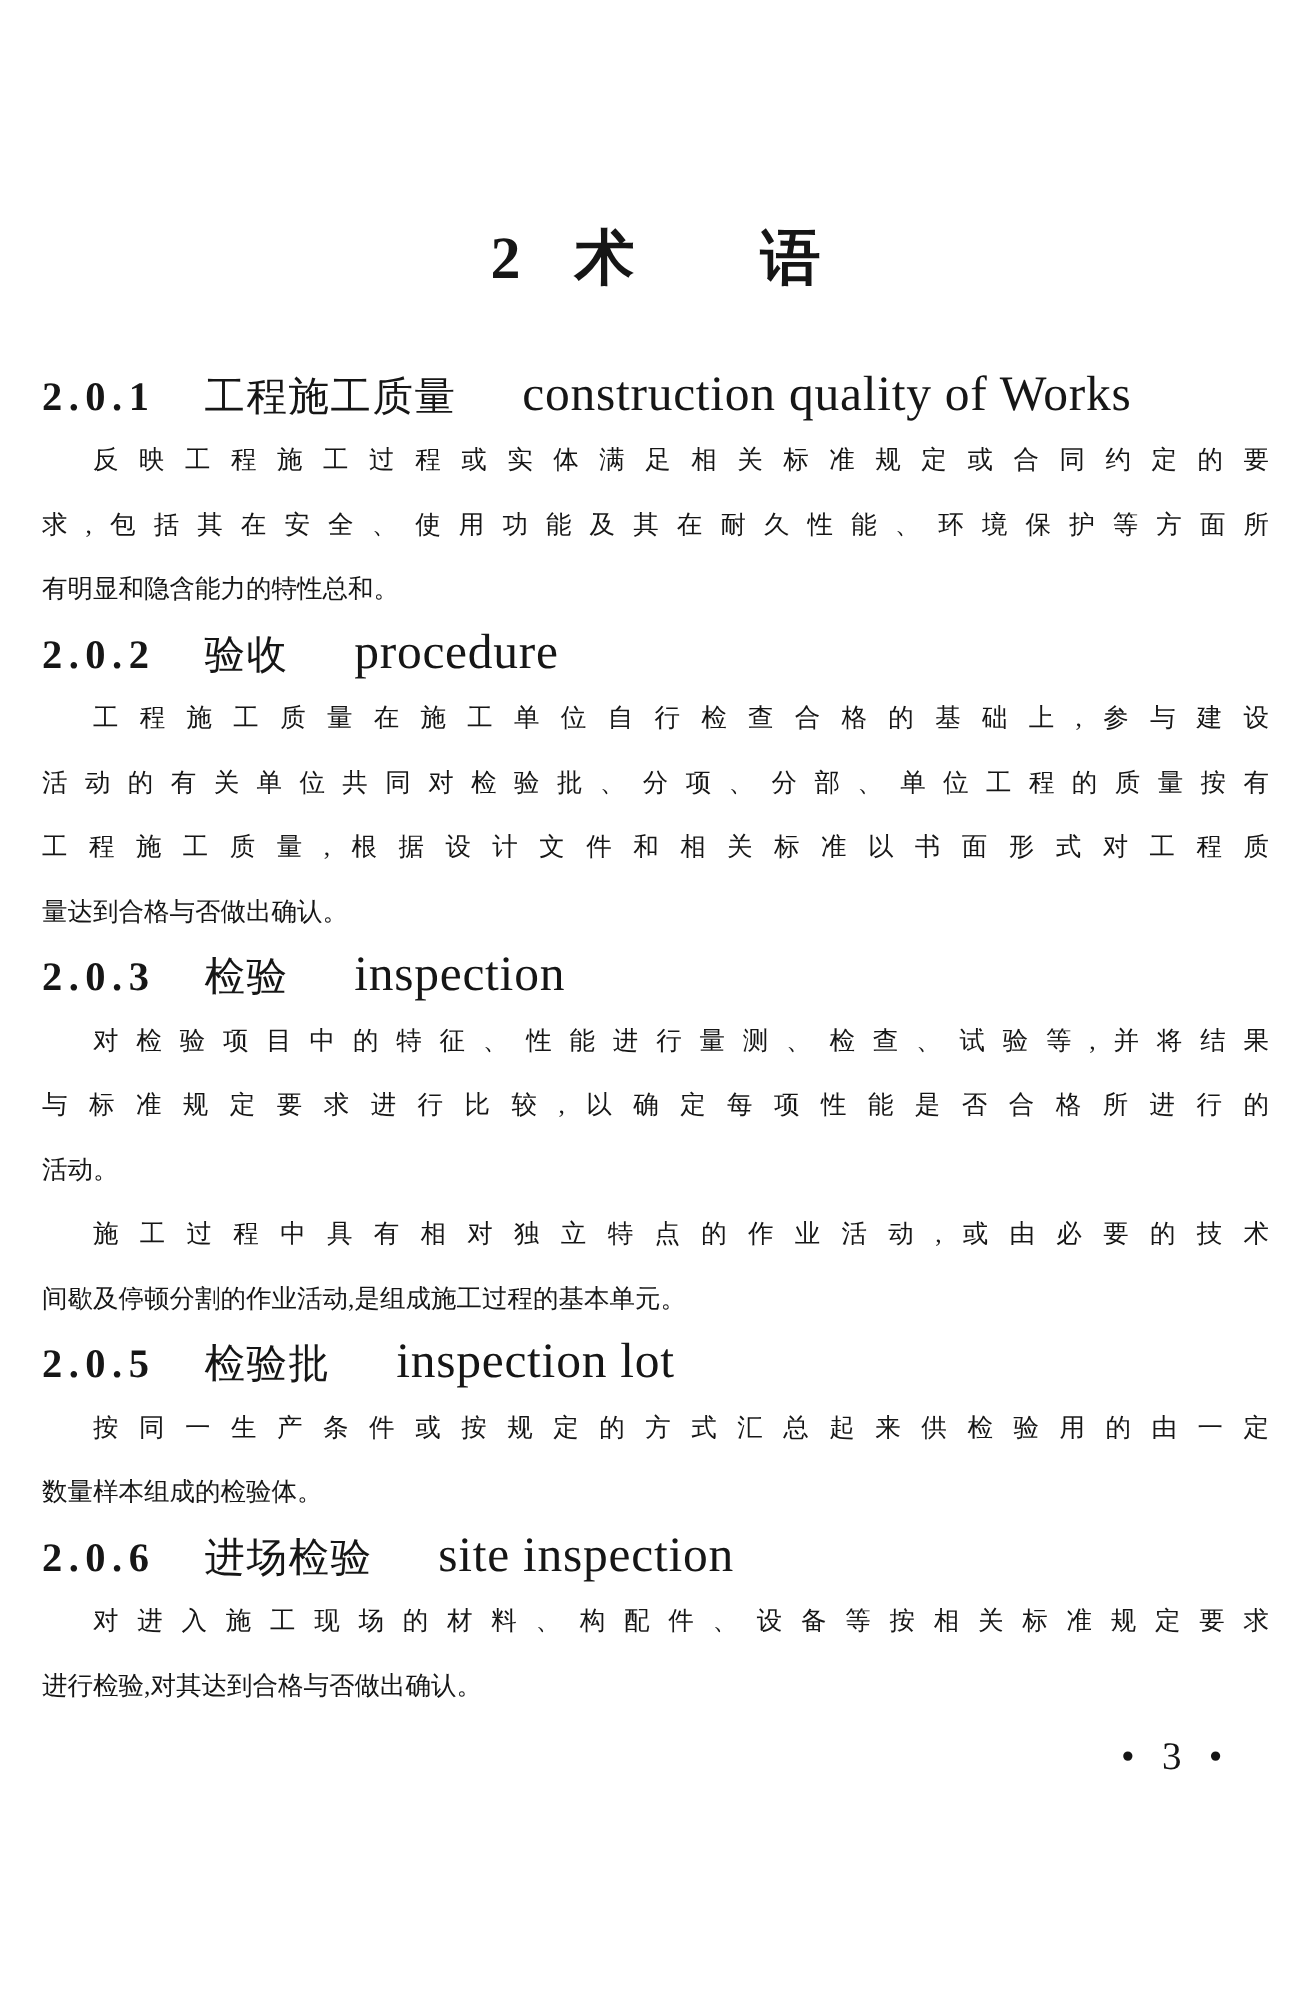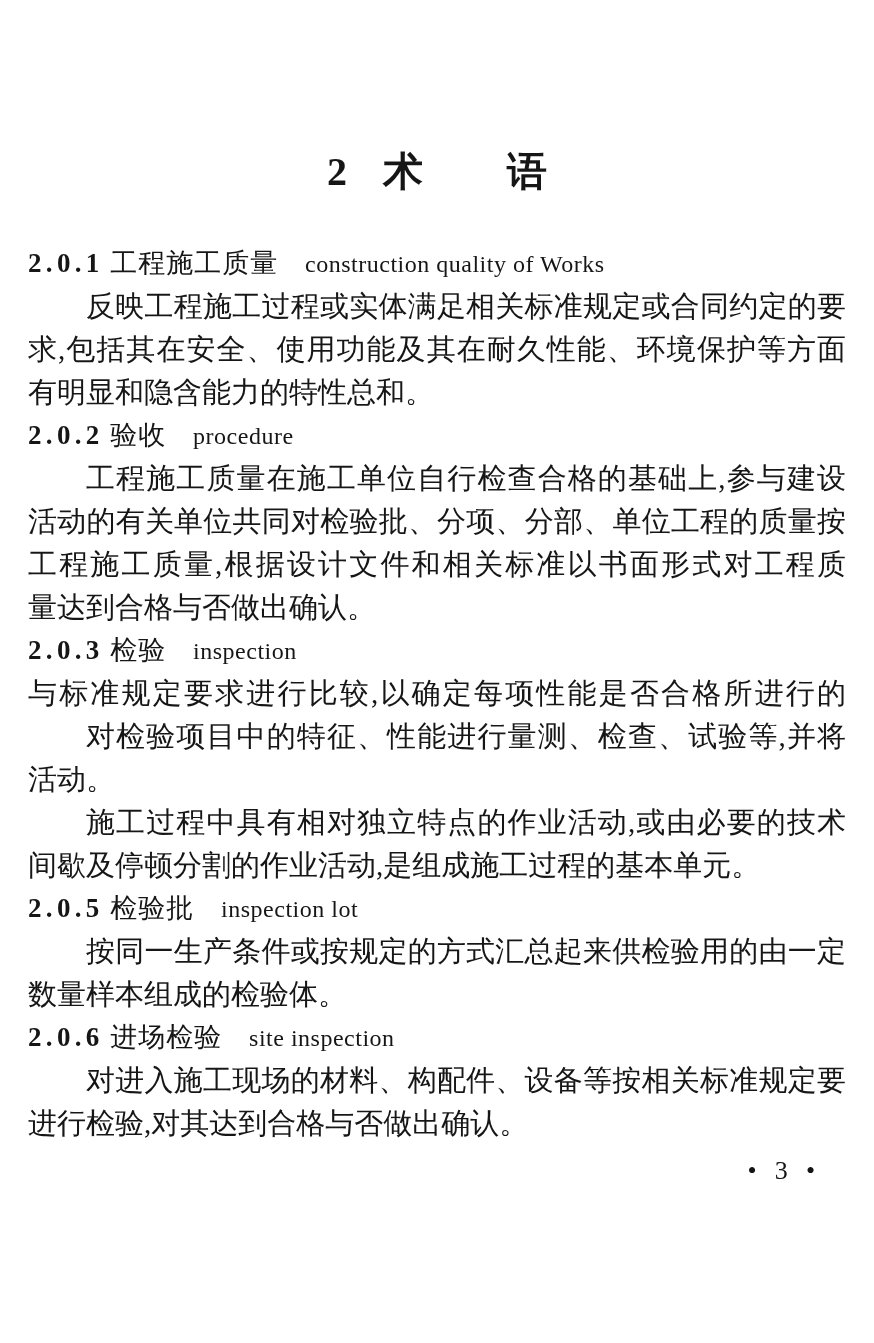--- a/index.html
+++ b/index.html
@@ -28,7 +28,7 @@
     height: 43px; line-height: 43px; white-space: nowrap;
     font-size: 27px;
   }
-  .sec-num  { font-weight: 700; letter-spacing: 0.16em; }
+  .sec-num  { font-weight: 700; letter-spacing: 0.16em; margin-right: 26px; }
   .sec-term { letter-spacing: 1px; margin-right: 20px; }
   .sec-en   { font-size: 24px; letter-spacing: 0.5px; }
 

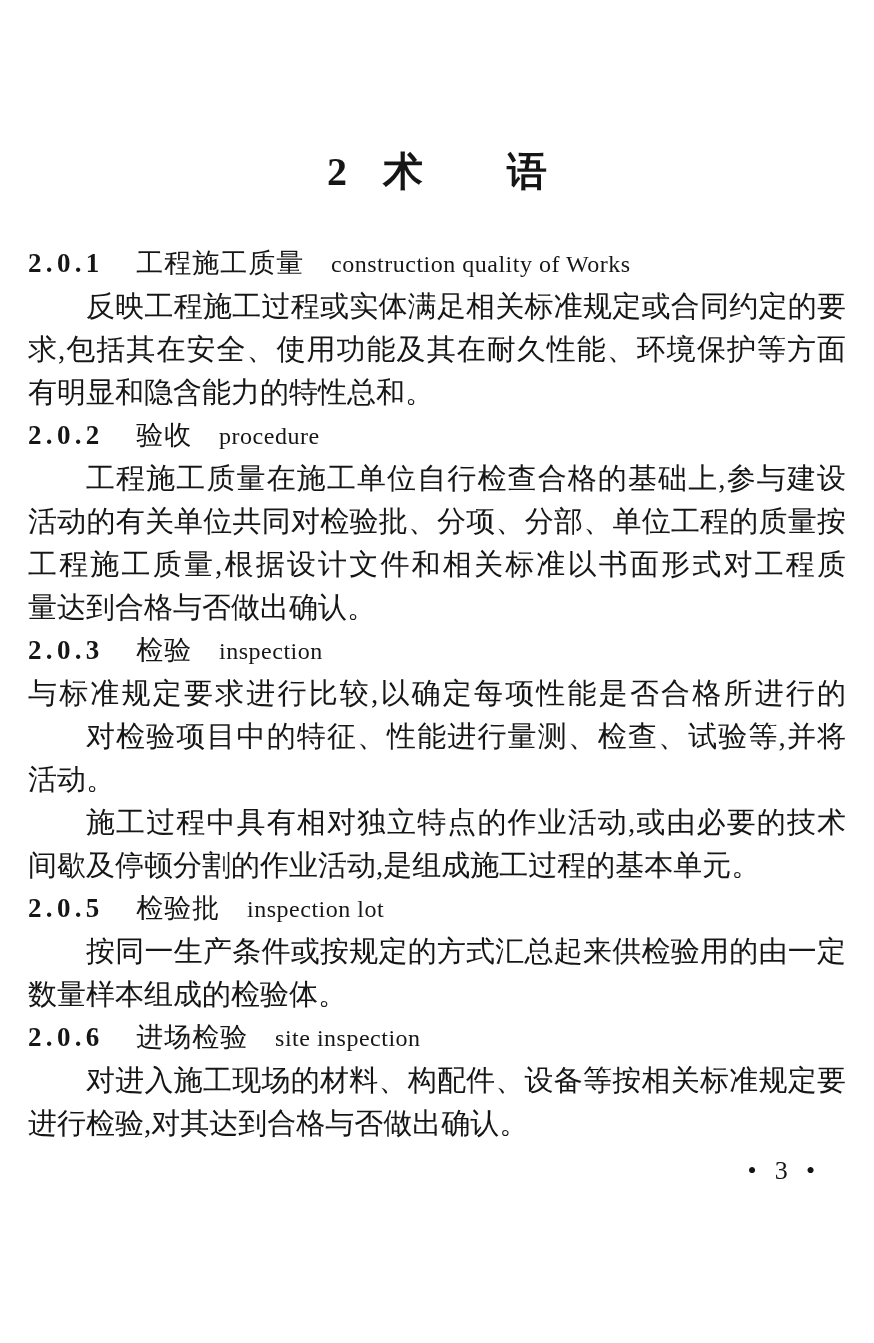--- a/index.html
+++ b/index.html
@@ -29,7 +29,7 @@
     font-size: 27px;
   }
   .sec-num  { font-weight: 700; letter-spacing: 0.16em; margin-right: 26px; }
-  .sec-term { letter-spacing: 1px; margin-right: 20px; }
+  .sec-term { letter-spacing: 1px; margin-right: 37px; }
   .sec-en   { font-size: 24px; letter-spacing: 0.5px; }
 
   

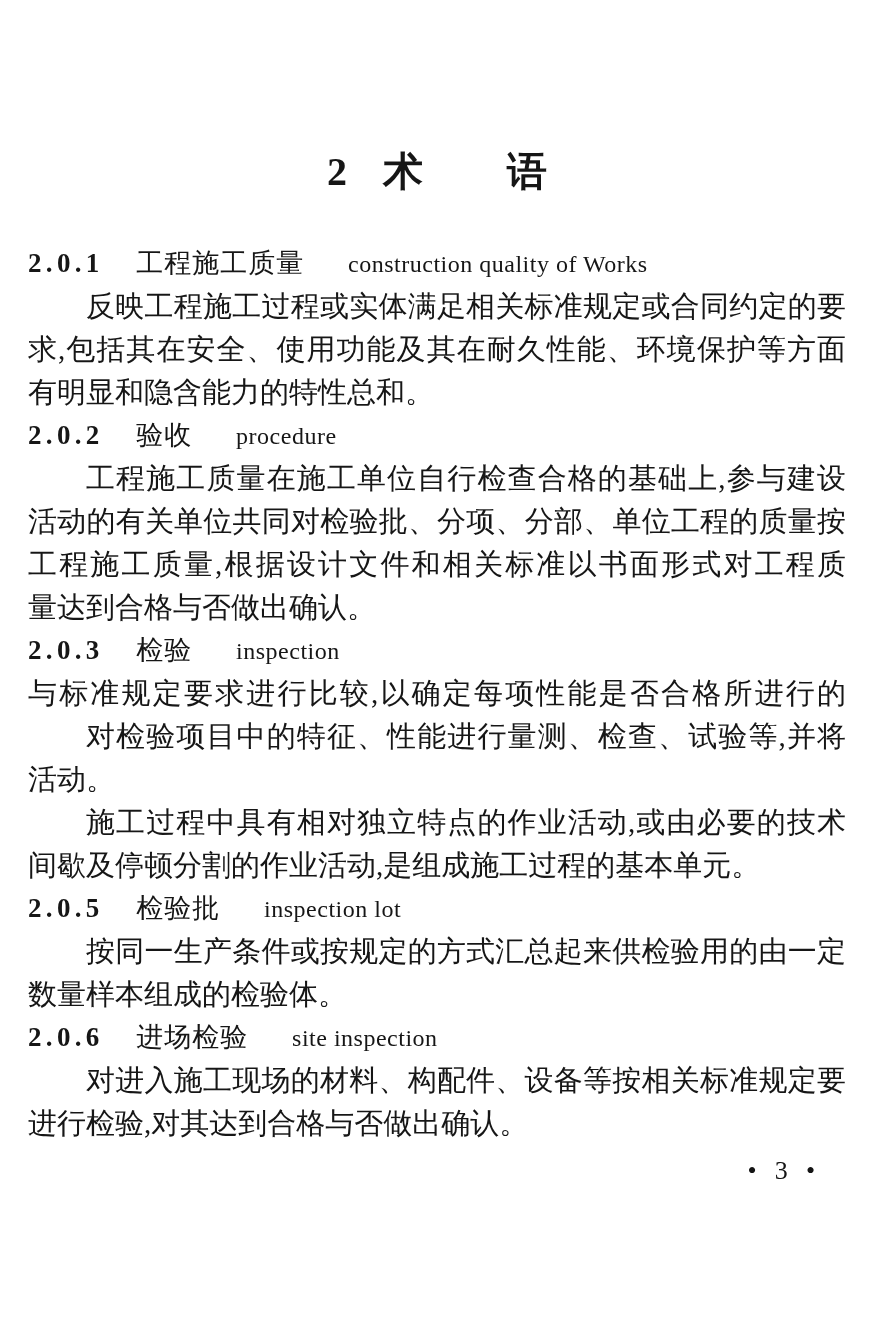--- a/index.html
+++ b/index.html
@@ -30,7 +30,7 @@
   }
   .sec-num  { font-weight: 700; letter-spacing: 0.16em; margin-right: 26px; }
   .sec-term { letter-spacing: 1px; margin-right: 37px; }
-  .sec-en   { font-size: 24px; letter-spacing: 0.5px; }
+  .sec-en   { font-size: 33px; letter-spacing: 0.5px; }
 
   
   .line {

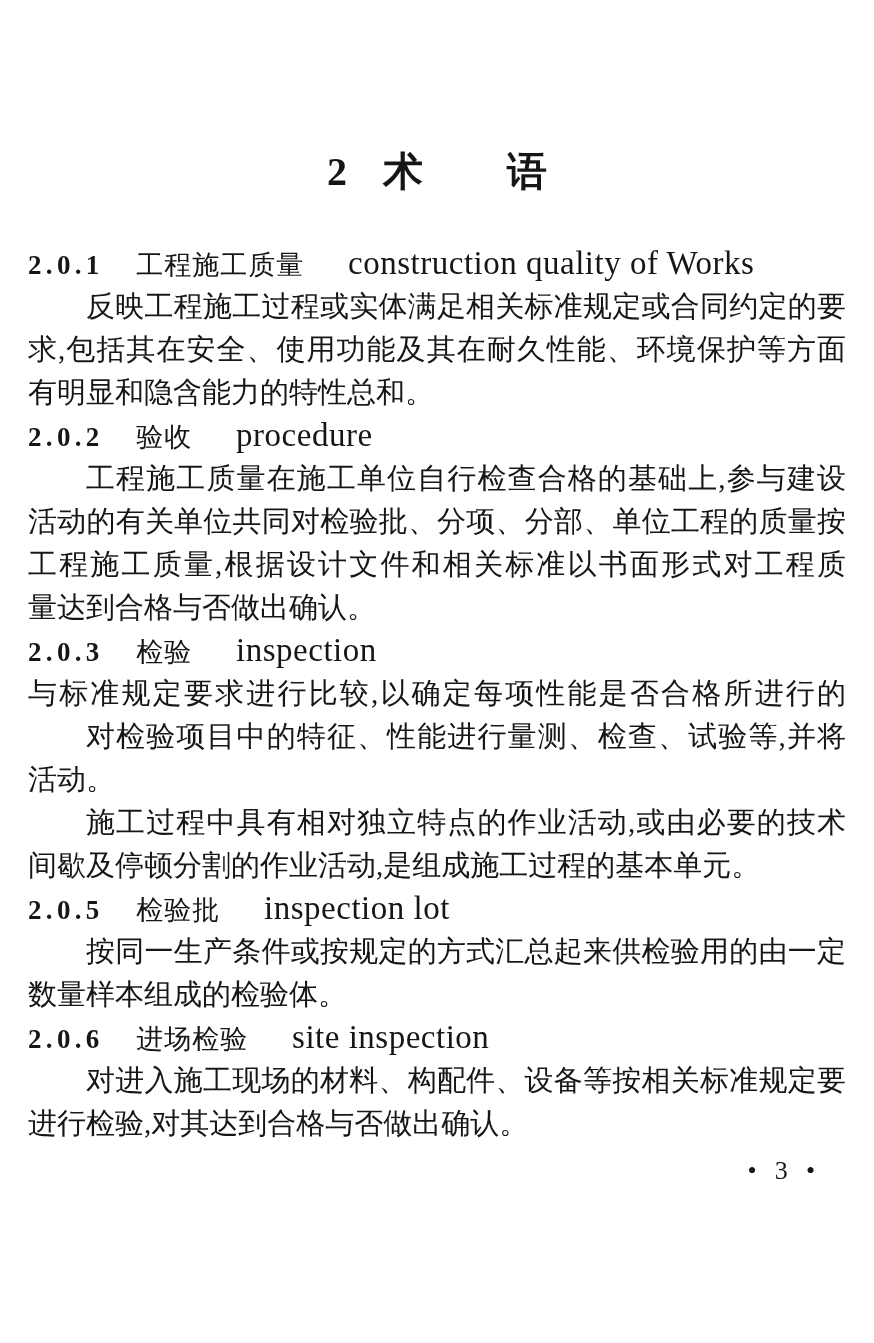--- a/index.html
+++ b/index.html
@@ -34,7 +34,7 @@
 
   
   .line {
-    font-size: 29px; height: 43px; line-height: 43px;
+    font-size: 17px; height: 43px; line-height: 43px;
     text-align: justify; text-align-last: justify;
     overflow: hidden;
   }

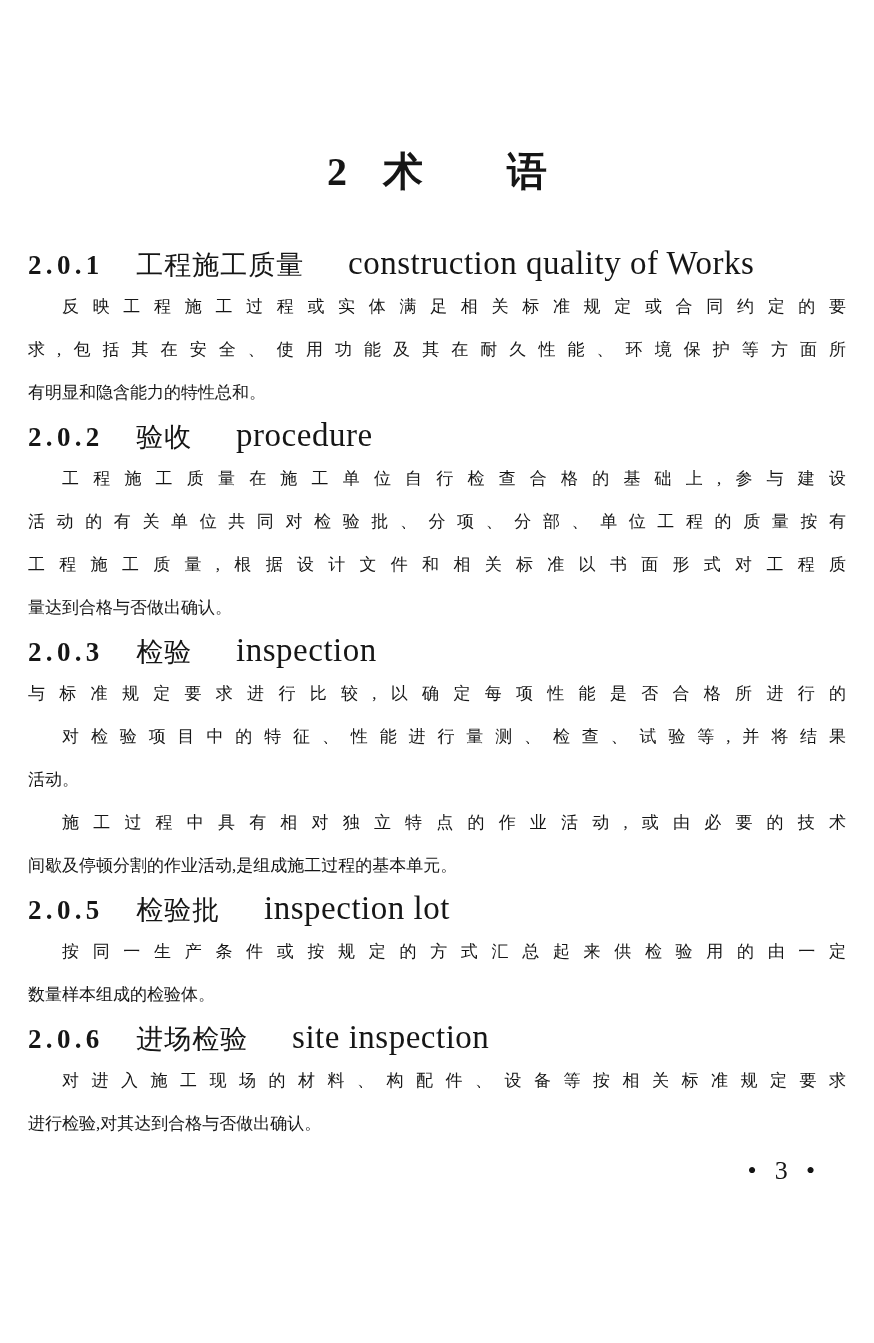--- a/index.html
+++ b/index.html
@@ -97,8 +97,8 @@
       <span class="sec-en">inspection</span>
     </div>
     <div class="sec-lines">
+          <div class="line indent">对检验项目中的特征、性能进行量测、检查、试验等,并将结果</div>
           <div class="line">与标准规定要求进行比较,以确定每项性能是否合格所进行的</div>
-          <div class="line indent">对检验项目中的特征、性能进行量测、检查、试验等,并将结果</div>
           <div class="line end">活动。</div>
         </div>
   </div>

